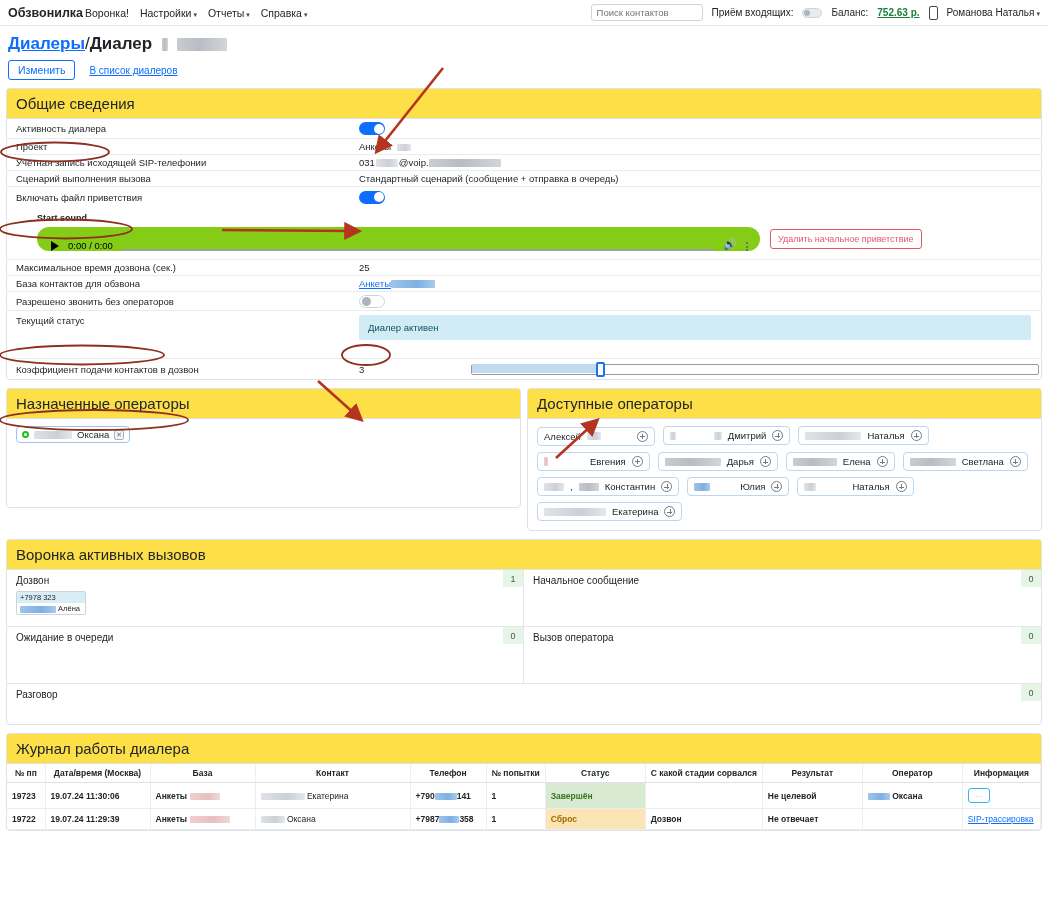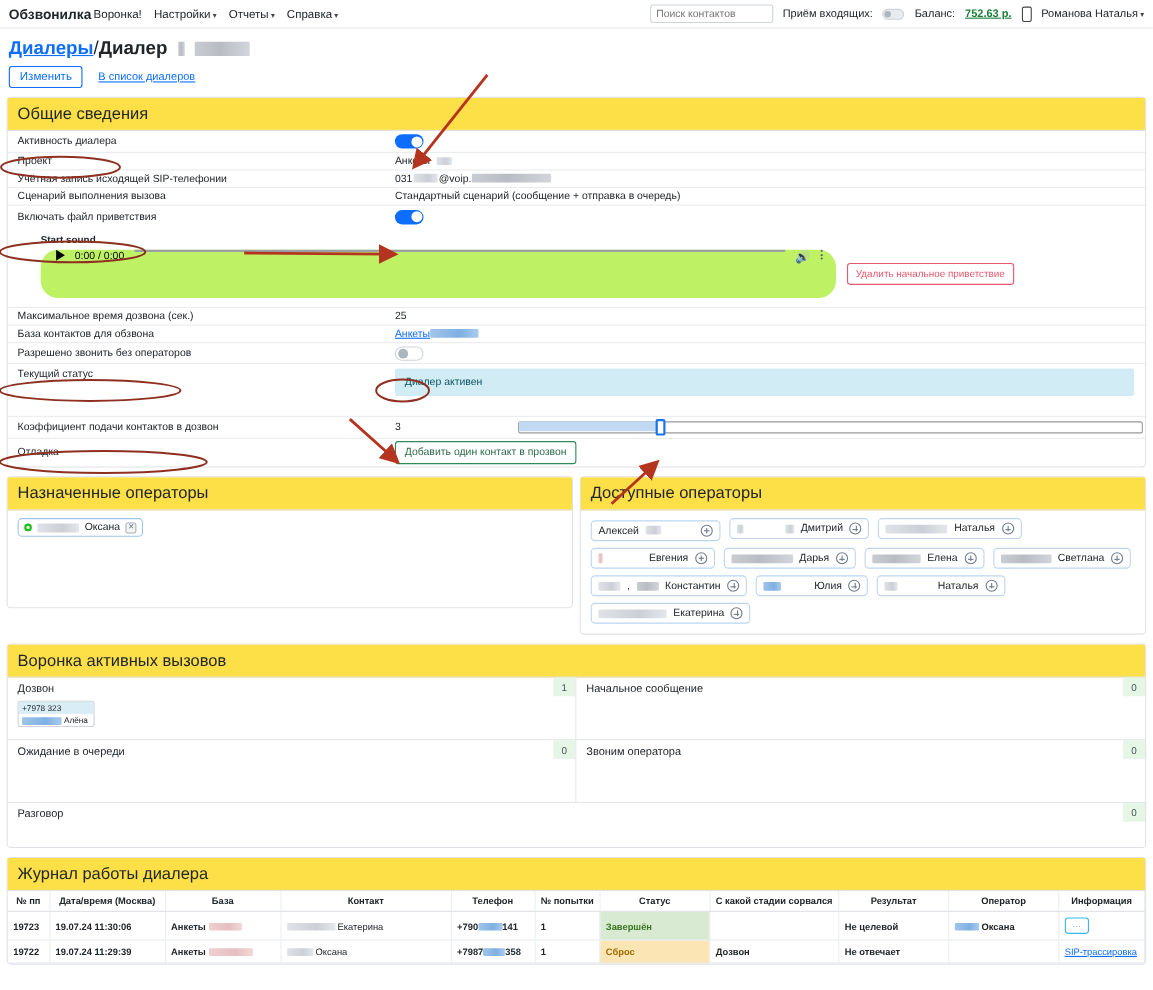--- a/index.html
+++ b/index.html
@@ -109,8 +109,8 @@
   .audio-label{ font-size:9px; font-weight:bold; color:#212529; margin-bottom:4px;}
   .audio-row{ display:flex; align-items:center; gap:10px;}
   .audio-player{
-    flex:1; max-width:723px; height:44px; border-radius:16px; background:#bef264;
-    display:flex; align-items:flex-start; padding:0 12px; gap:9px;
+    flex:1; max-width:723px; height:24px; border-radius:16px; background:#84cc16;
+    display:flex; align-items:flex-end; padding:0 12px; gap:9px;
   }
   .play-tri{
     width:0;height:0;border-left:8px solid #000;border-top:5px solid transparent;

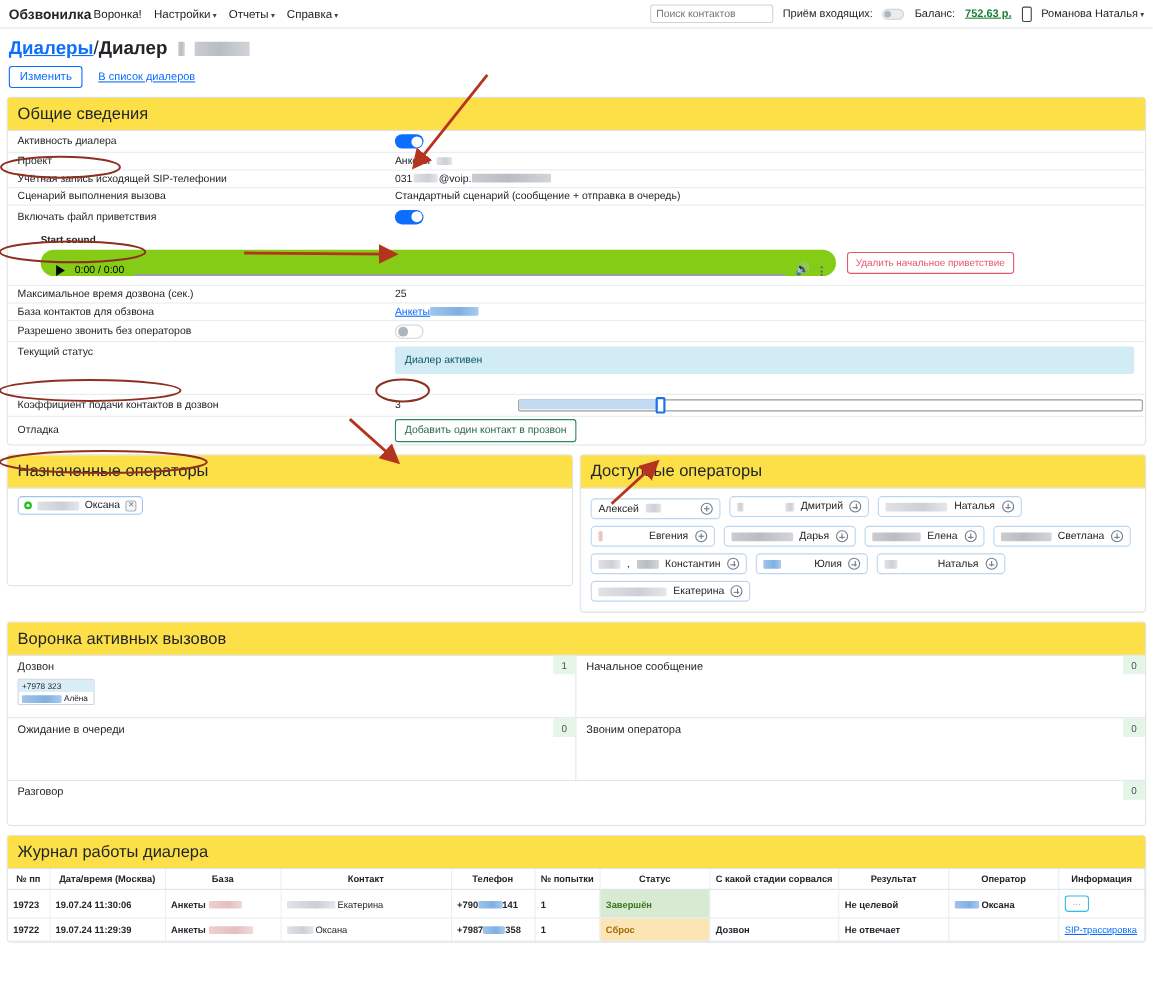--- a/index.html
+++ b/index.html
@@ -360,12 +360,6 @@
       </div>
     </div>
 
-    <div class="kv" style="min-height:24px;border-bottom:none;">
-      <div class="k">Отладка</div>
-      <div class="v">
-        <button class="btn-outline-success">Добавить один контакт в прозвон</button>
-      </div>
-    </div>
 
   </div>
 </div>

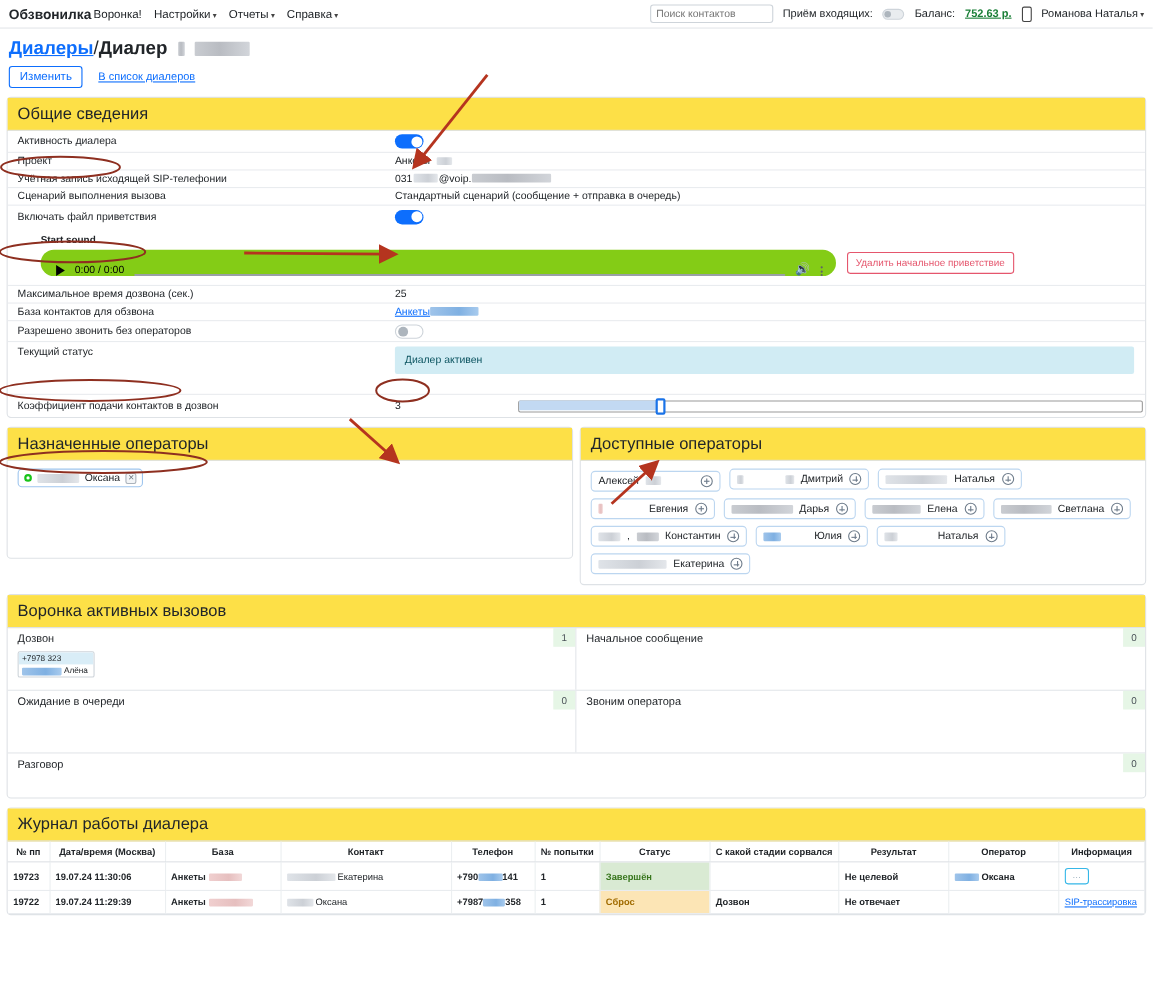--- a/index.html
+++ b/index.html
@@ -479,7 +479,7 @@
         <div class="funnel-count">0</div>
       </div>
       <div class="funnel-cell">
-        <div class="funnel-title">Звоним оператора</div>
+        <div class="funnel-title">Вызов оператора</div>
         <div class="funnel-count">0</div>
       </div>
     </div>

